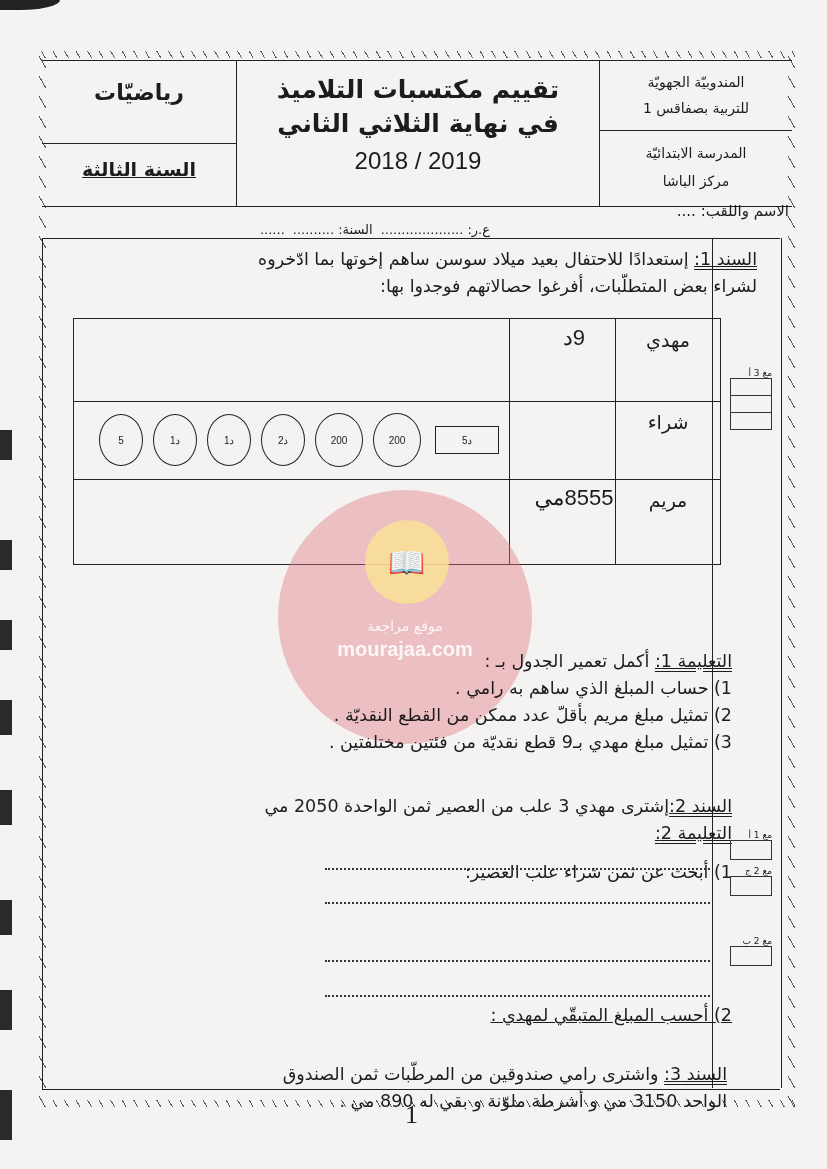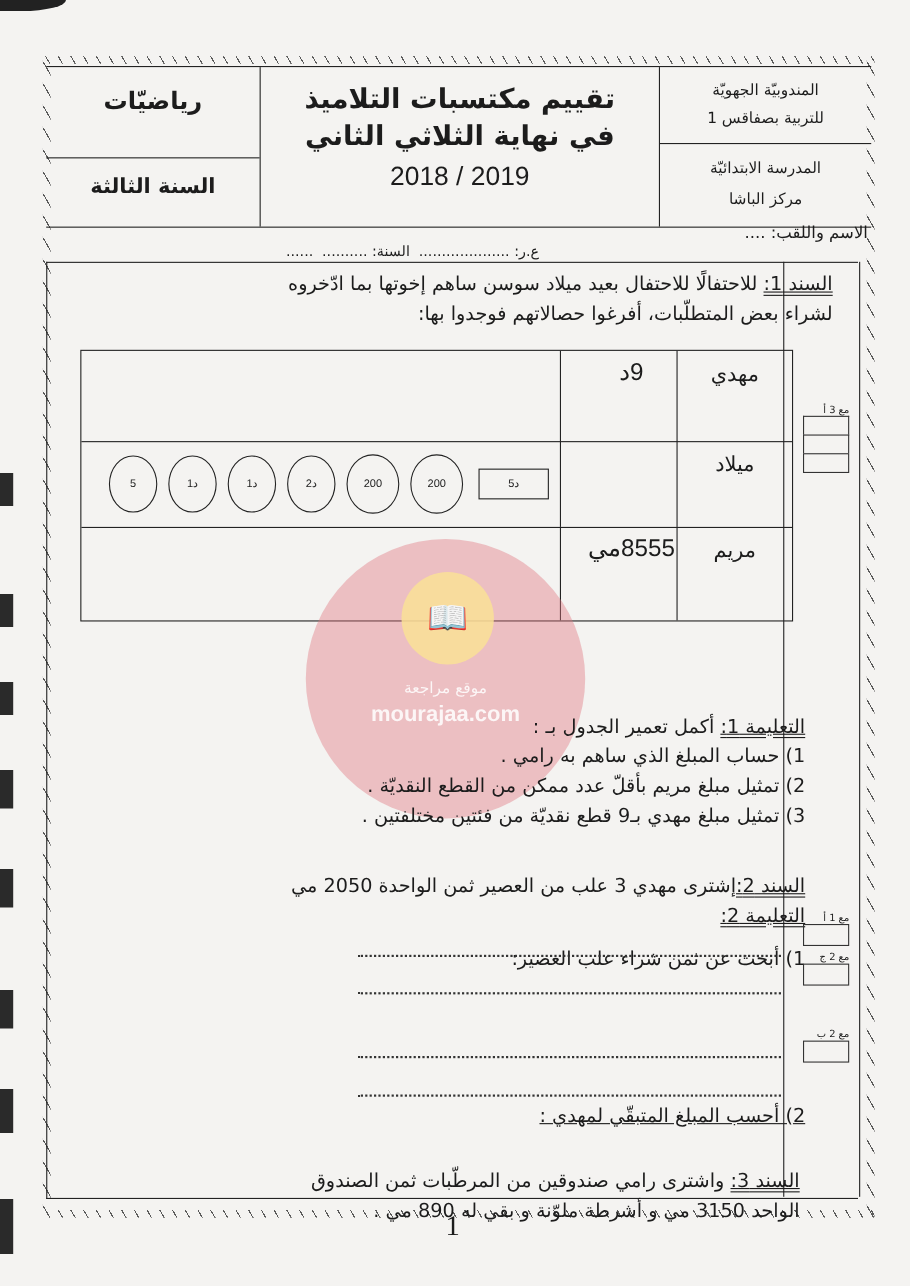--- a/index.html
+++ b/index.html
@@ -42,7 +42,7 @@
     .hdr-mid .yr { font-size: 24px; line-height: 40px; font-family: "Liberation Sans", sans-serif; }
     .hdr-left { left: 0; top: 0; width: 194px; height: 145px; }
     .hdr-left .top { height: 82px; border-bottom: 1.5px solid #222; font-size: 22px; font-weight: bold; line-height: 64px; }
-    .hdr-left .bot { font-size: 19px; font-weight: bold; line-height: 50px; }
+    .hdr-left .bot { font-size: 19px; font-weight: bold; line-height: 50px; text-decoration: underline; }
 
     .name-row { position: absolute; right: 38px; top: 202px; font-size: 15px; }
     .id-row { position: absolute; left: 70px; top: 222px; width: 420px; font-size: 13px; display: flex; gap: 8px; direction: rtl; }

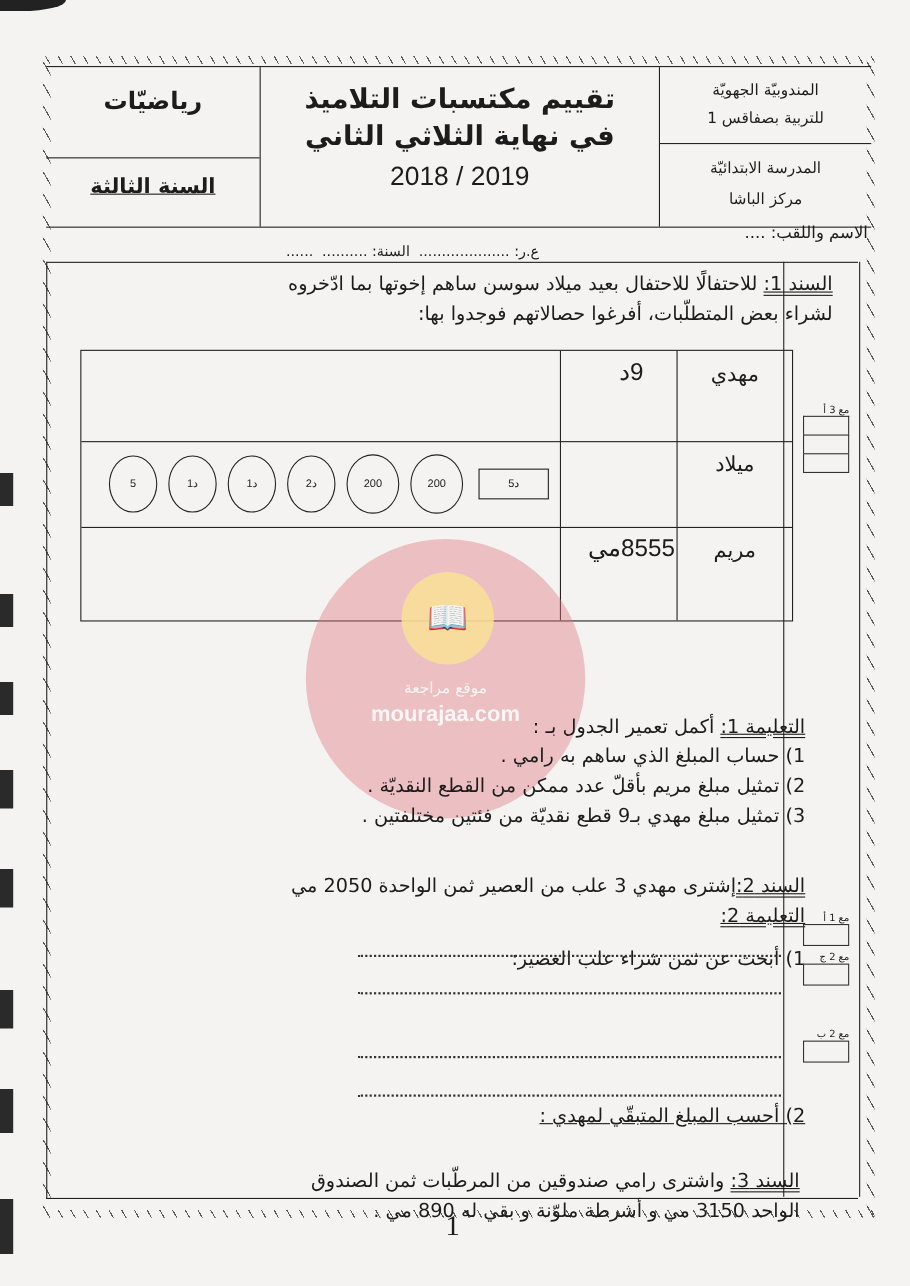--- a/index.html
+++ b/index.html
@@ -143,7 +143,7 @@
 <div class="margin-col"></div>
 
 <div class="content">
-  <div><span class="u">السند 1:</span> <span>للاحتفالًا للاحتفال بعيد ميلاد سوسن ساهم إخوتها بما ادّخروه</span></div>
+  <div><span class="u">السند 1:</span> <span>إستعدادًا للاحتفال بعيد ميلاد سوسن ساهم إخوتها بما ادّخروه</span></div>
   <div style="padding-right:0;">لشراء بعض المتطلّبات، أفرغوا حصالاتهم فوجدوا بها:</div>
 </div>
 

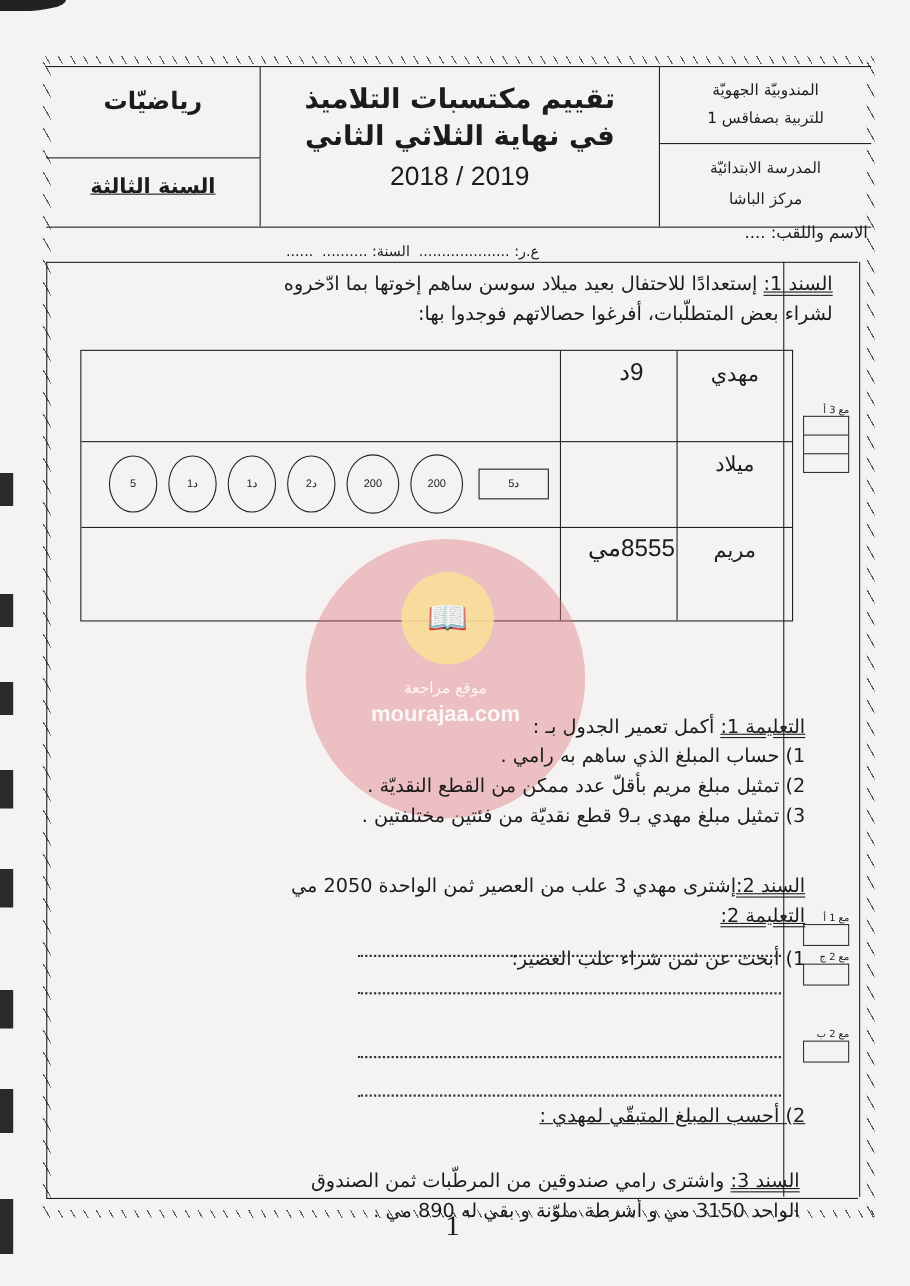--- a/index.html
+++ b/index.html
@@ -154,7 +154,7 @@
     <div class="rep"></div>
   </div>
   <div class="row" style="top:82px;height:78px;">
-    <div class="name">ميلاد</div>
+    <div class="name">شراء</div>
     <div class="amt"></div>
     <div class="rep">
       <div class="coins">

